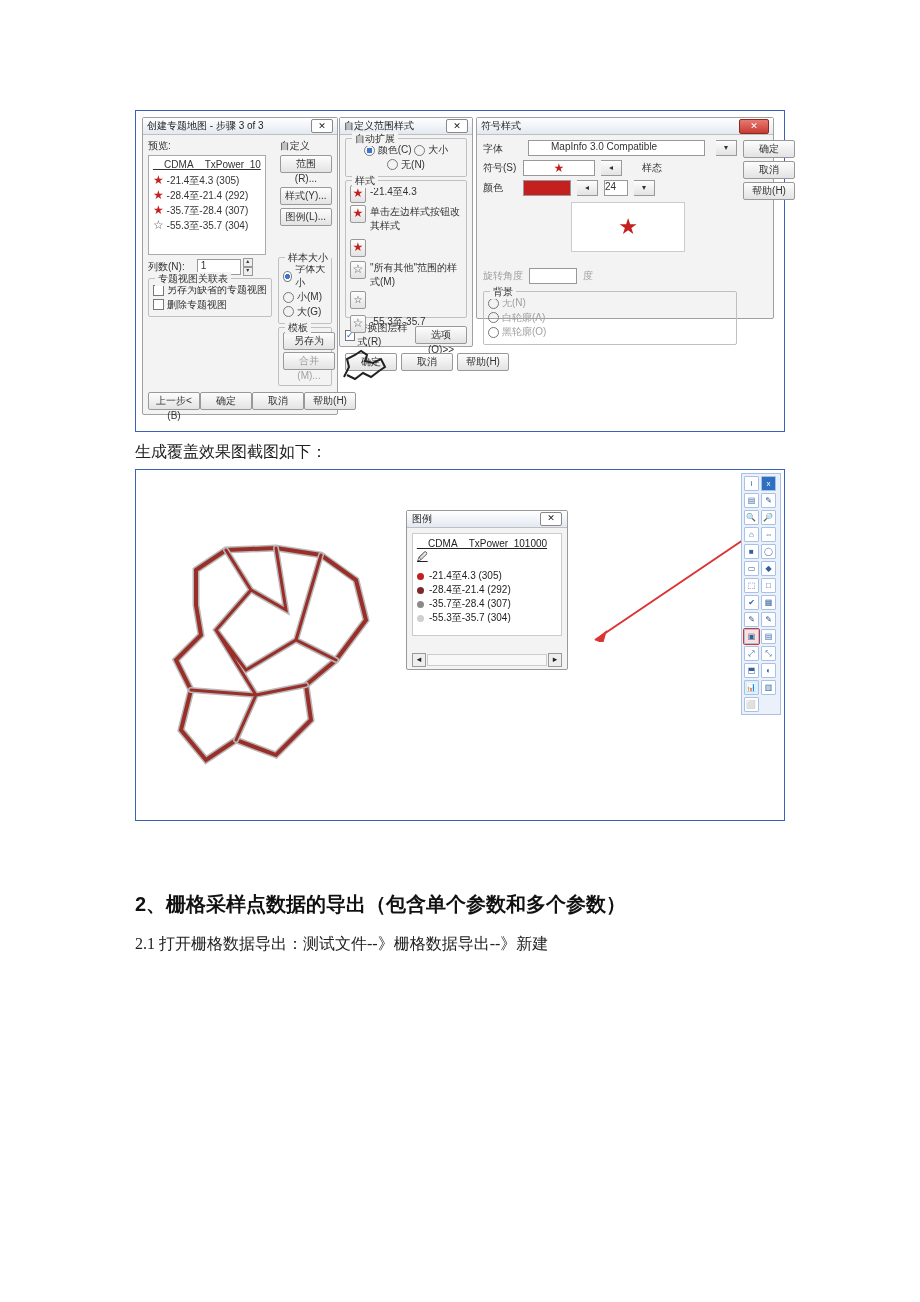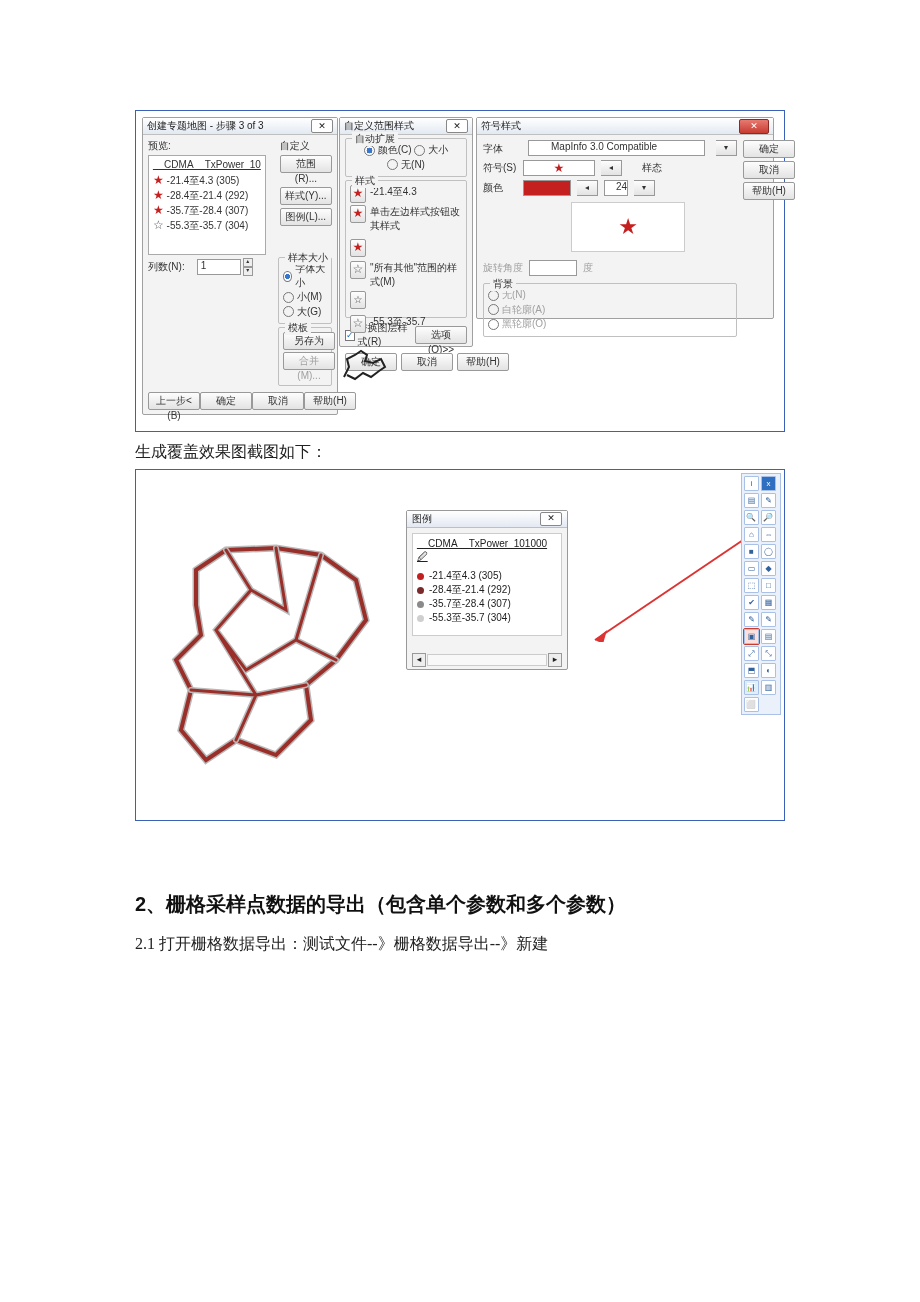--- a/index.html
+++ b/index.html
@@ -29,7 +29,7 @@
   .disabled{color:#a0a0a0;}
   .sym-select{width:70px;height:14px;border:1px solid #999;background:#fff;font-size:10px;display:inline-flex;align-items:center;justify-content:center;}
   .dd{width:20px;height:14px;border:1px solid #999;border-left:0;background:linear-gradient(#fdfdfd,#e3e3e3);font-size:8px;text-align:center;line-height:13px;}
-  .small-input{width:22px;height:14px;border:1px solid #999;background:#fff;font-size:10px;text-align:right;}
+  .small-input{width:22px;height:14px;border:1px solid #999;background:#fff;font-size:10px;text-align:left;}
 
   
   .fig2{ margin-top:6px; height:350px; position:relative; overflow:hidden;}

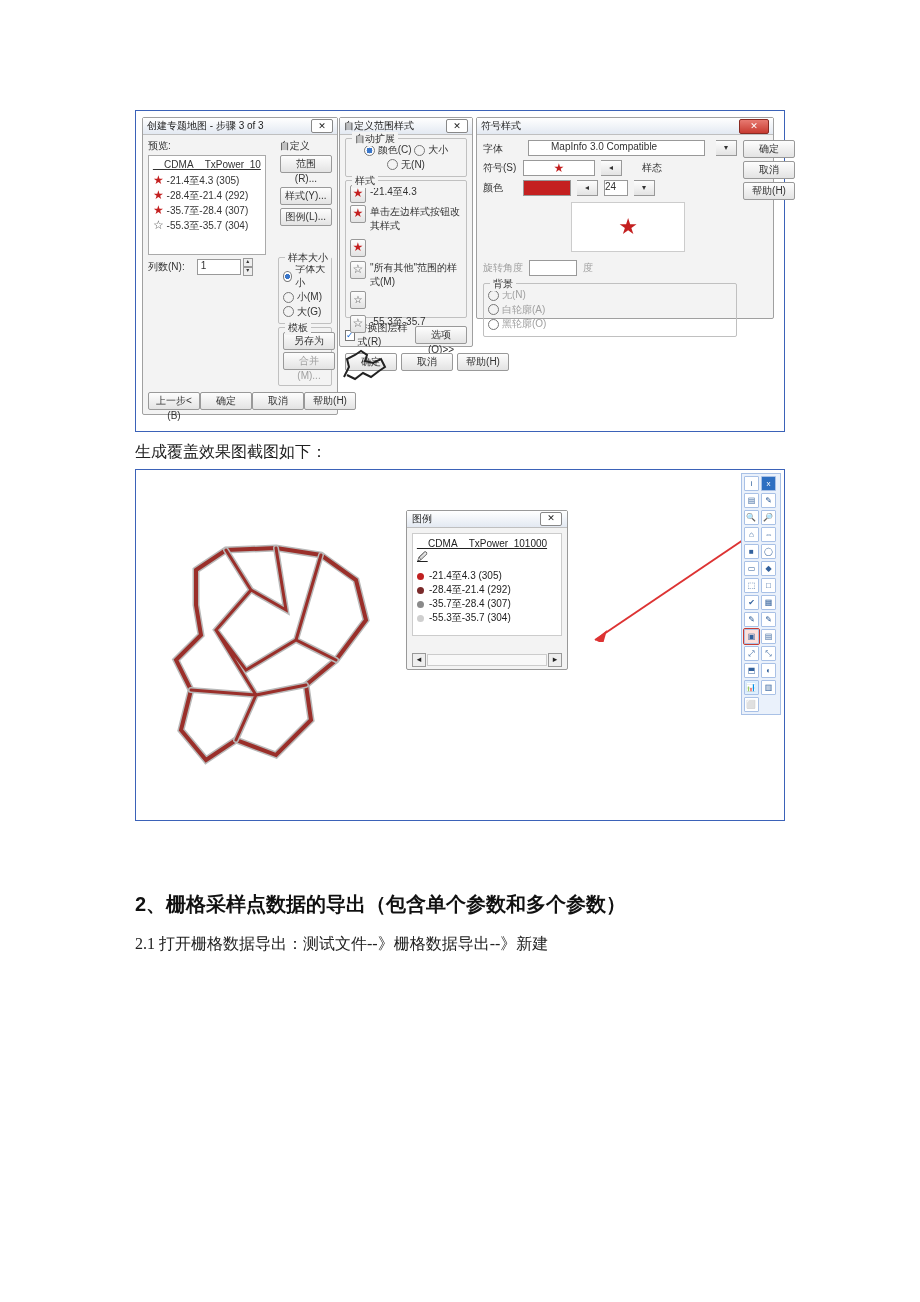--- a/index.html
+++ b/index.html
@@ -98,6 +98,15 @@
                   <span>▴</span>
                   <span>▾</span>
                 </span></span>
+          </div>
+          <div class="grp">
+            <span class="gt">专题视图关联表</span>
+            <div><span class="check">
+                  <span>另存为缺省的专题视图</span>
+                </span></div>
+            <div><span class="check">
+                  <span>删除专题视图</span>
+                </span></div>
           </div>
         </div>
         <div style="width:54px;">

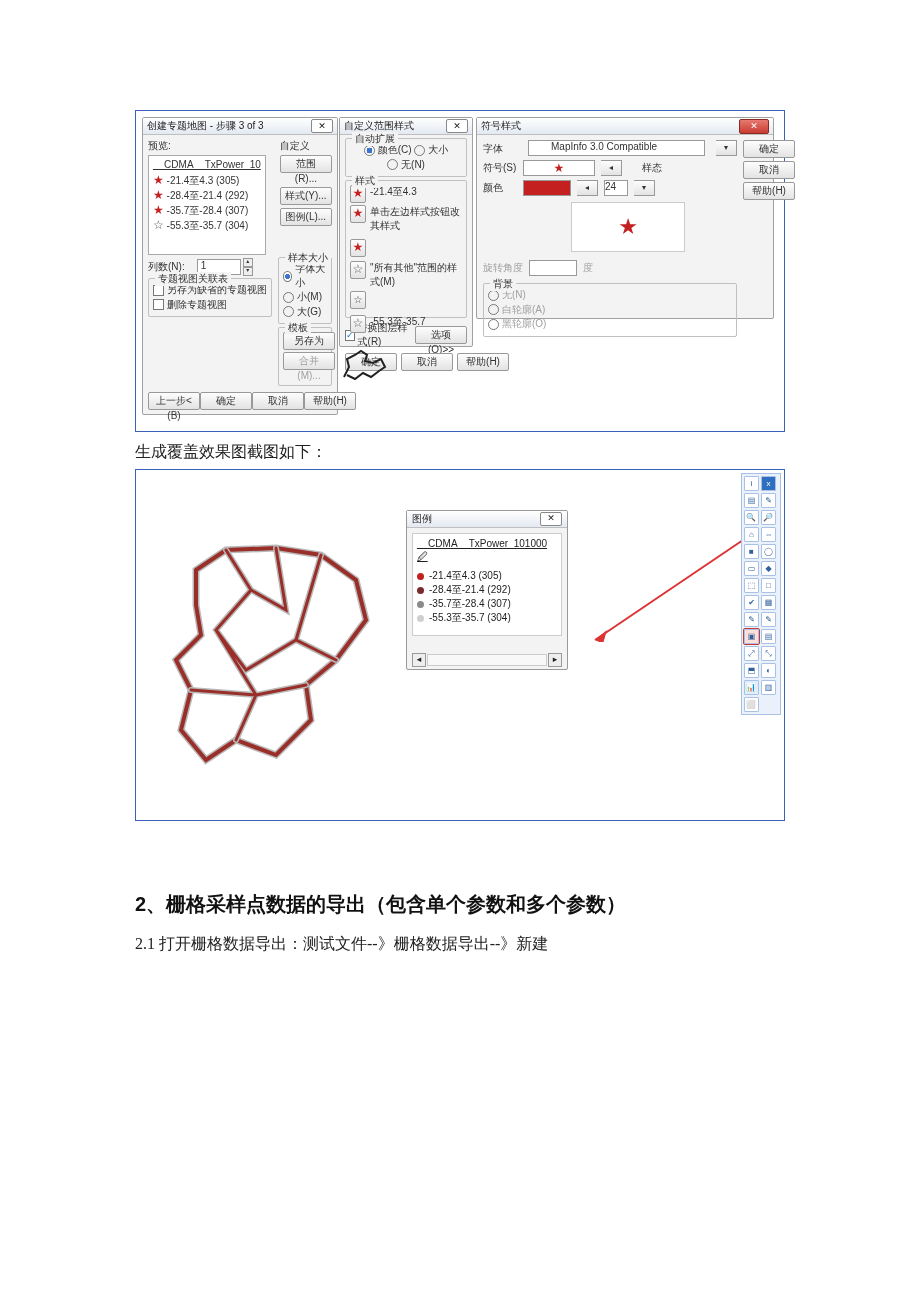--- a/index.html
+++ b/index.html
@@ -228,7 +228,7 @@
               <span class="star" style="font-size:22px;">★</span>
             </div>
 
-          <div style="display:flex;align-items:center;gap:6px;margin-top:8px;" class="disabled">
+          <div style="display:flex;align-items:center;gap:6px;margin-top:16px;" class="disabled">
             <span>旋转角度</span>
             <span class="txtfield disabled" style="width:40px;"></span>
             <span>度</span>

